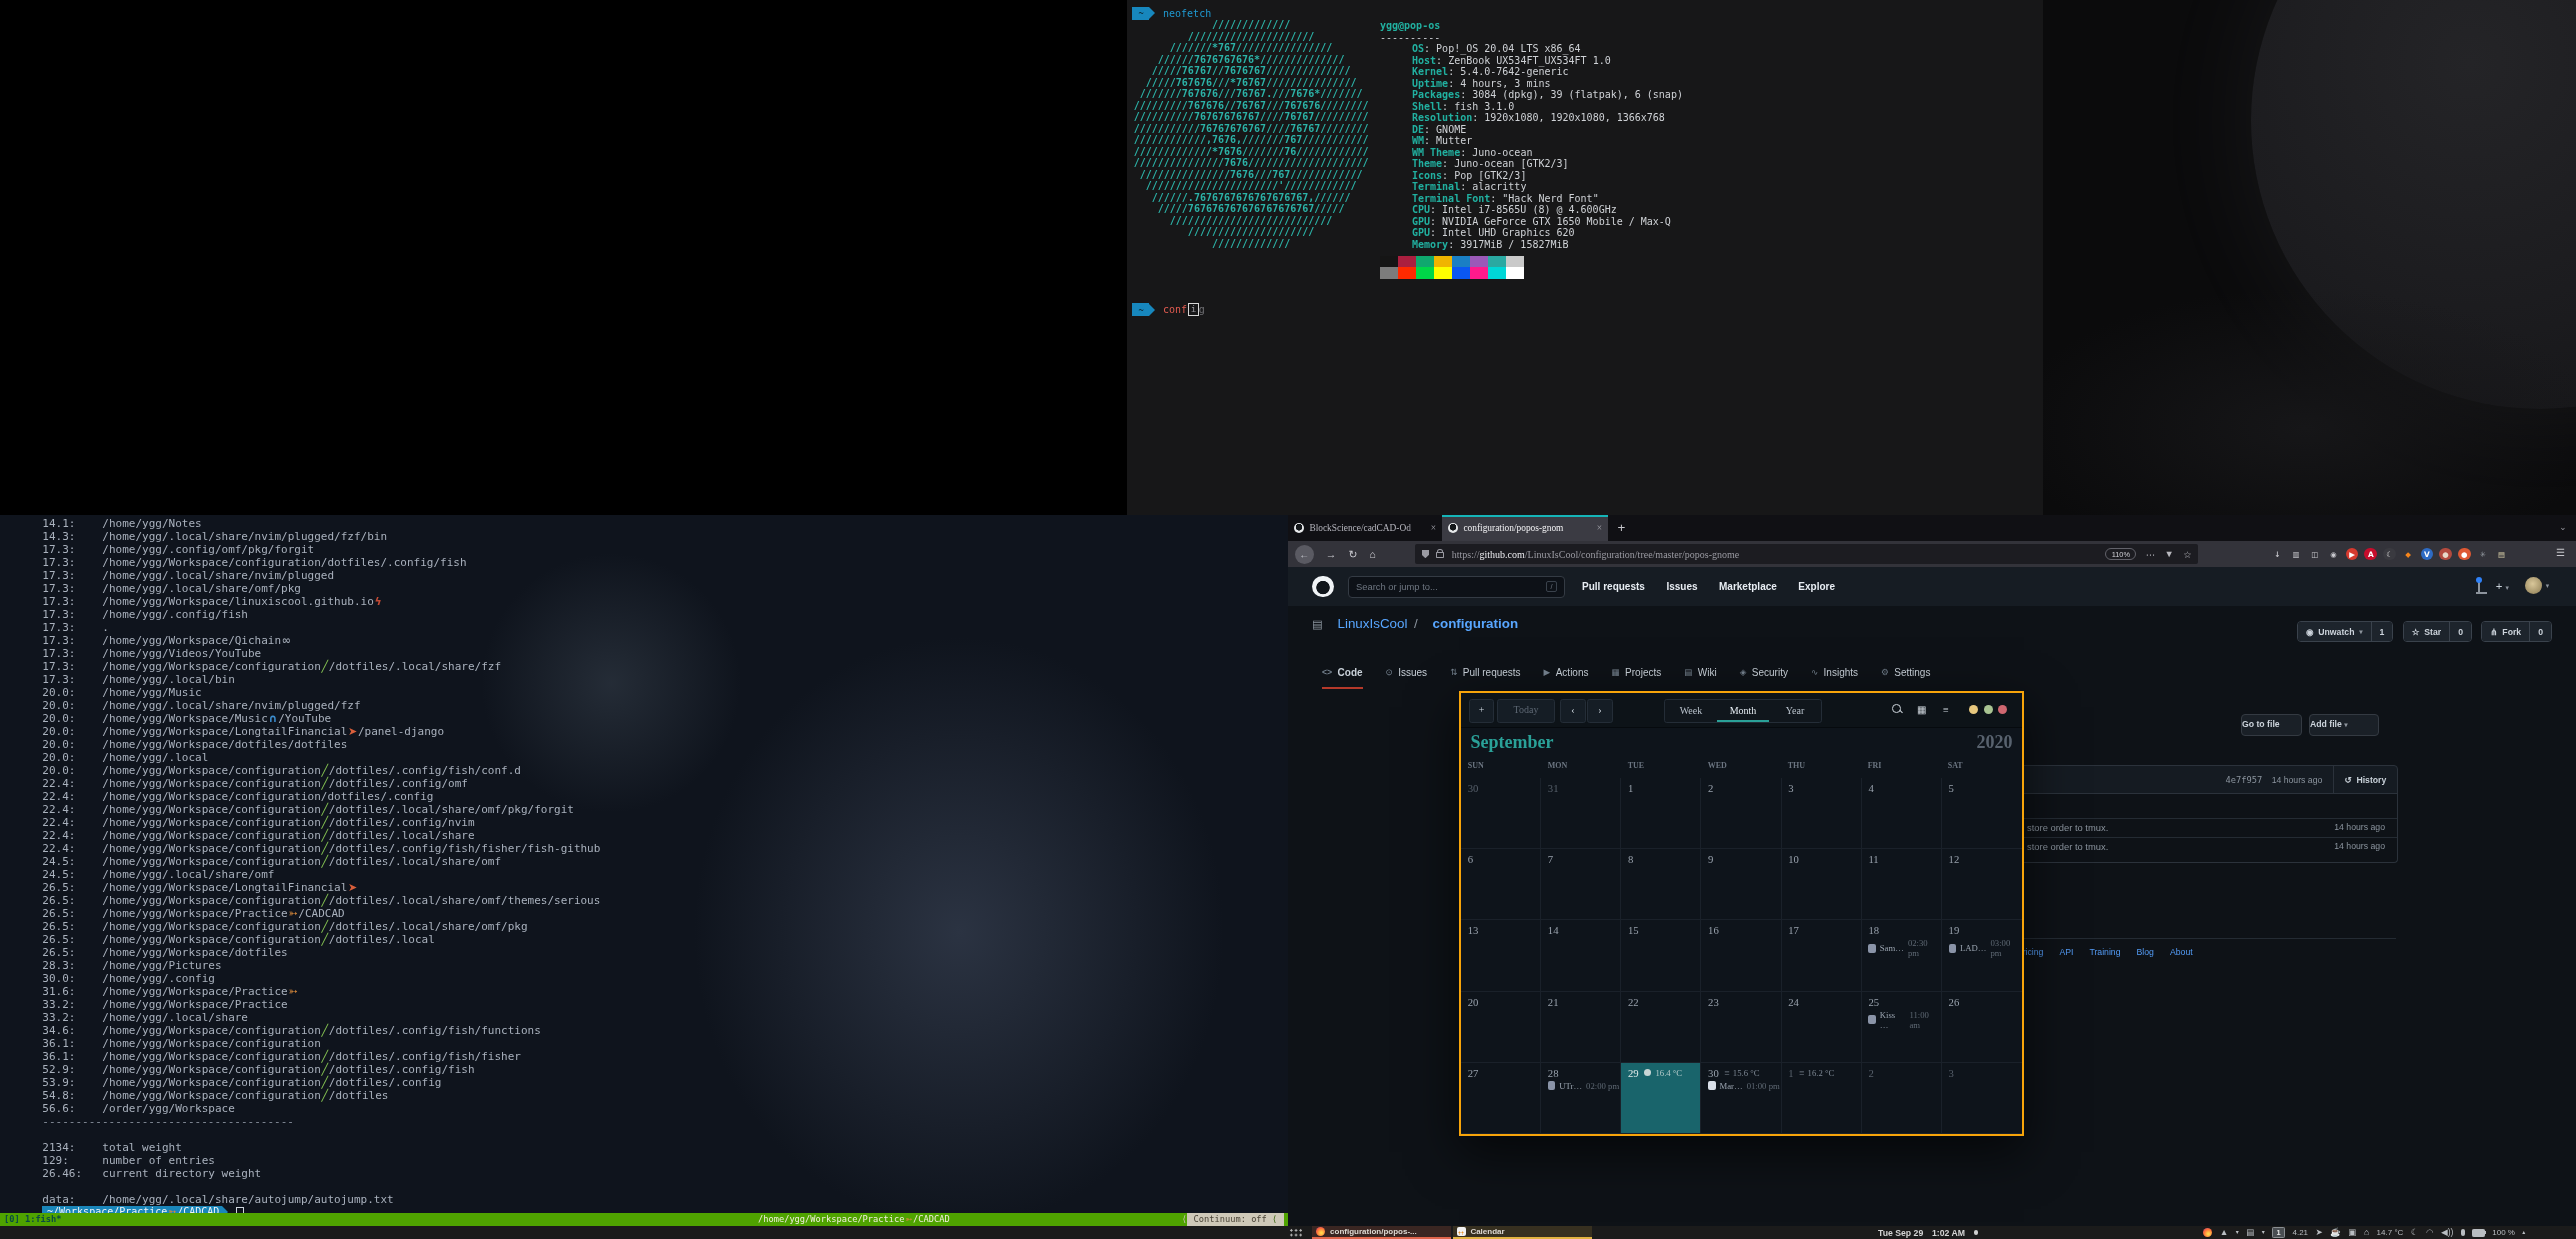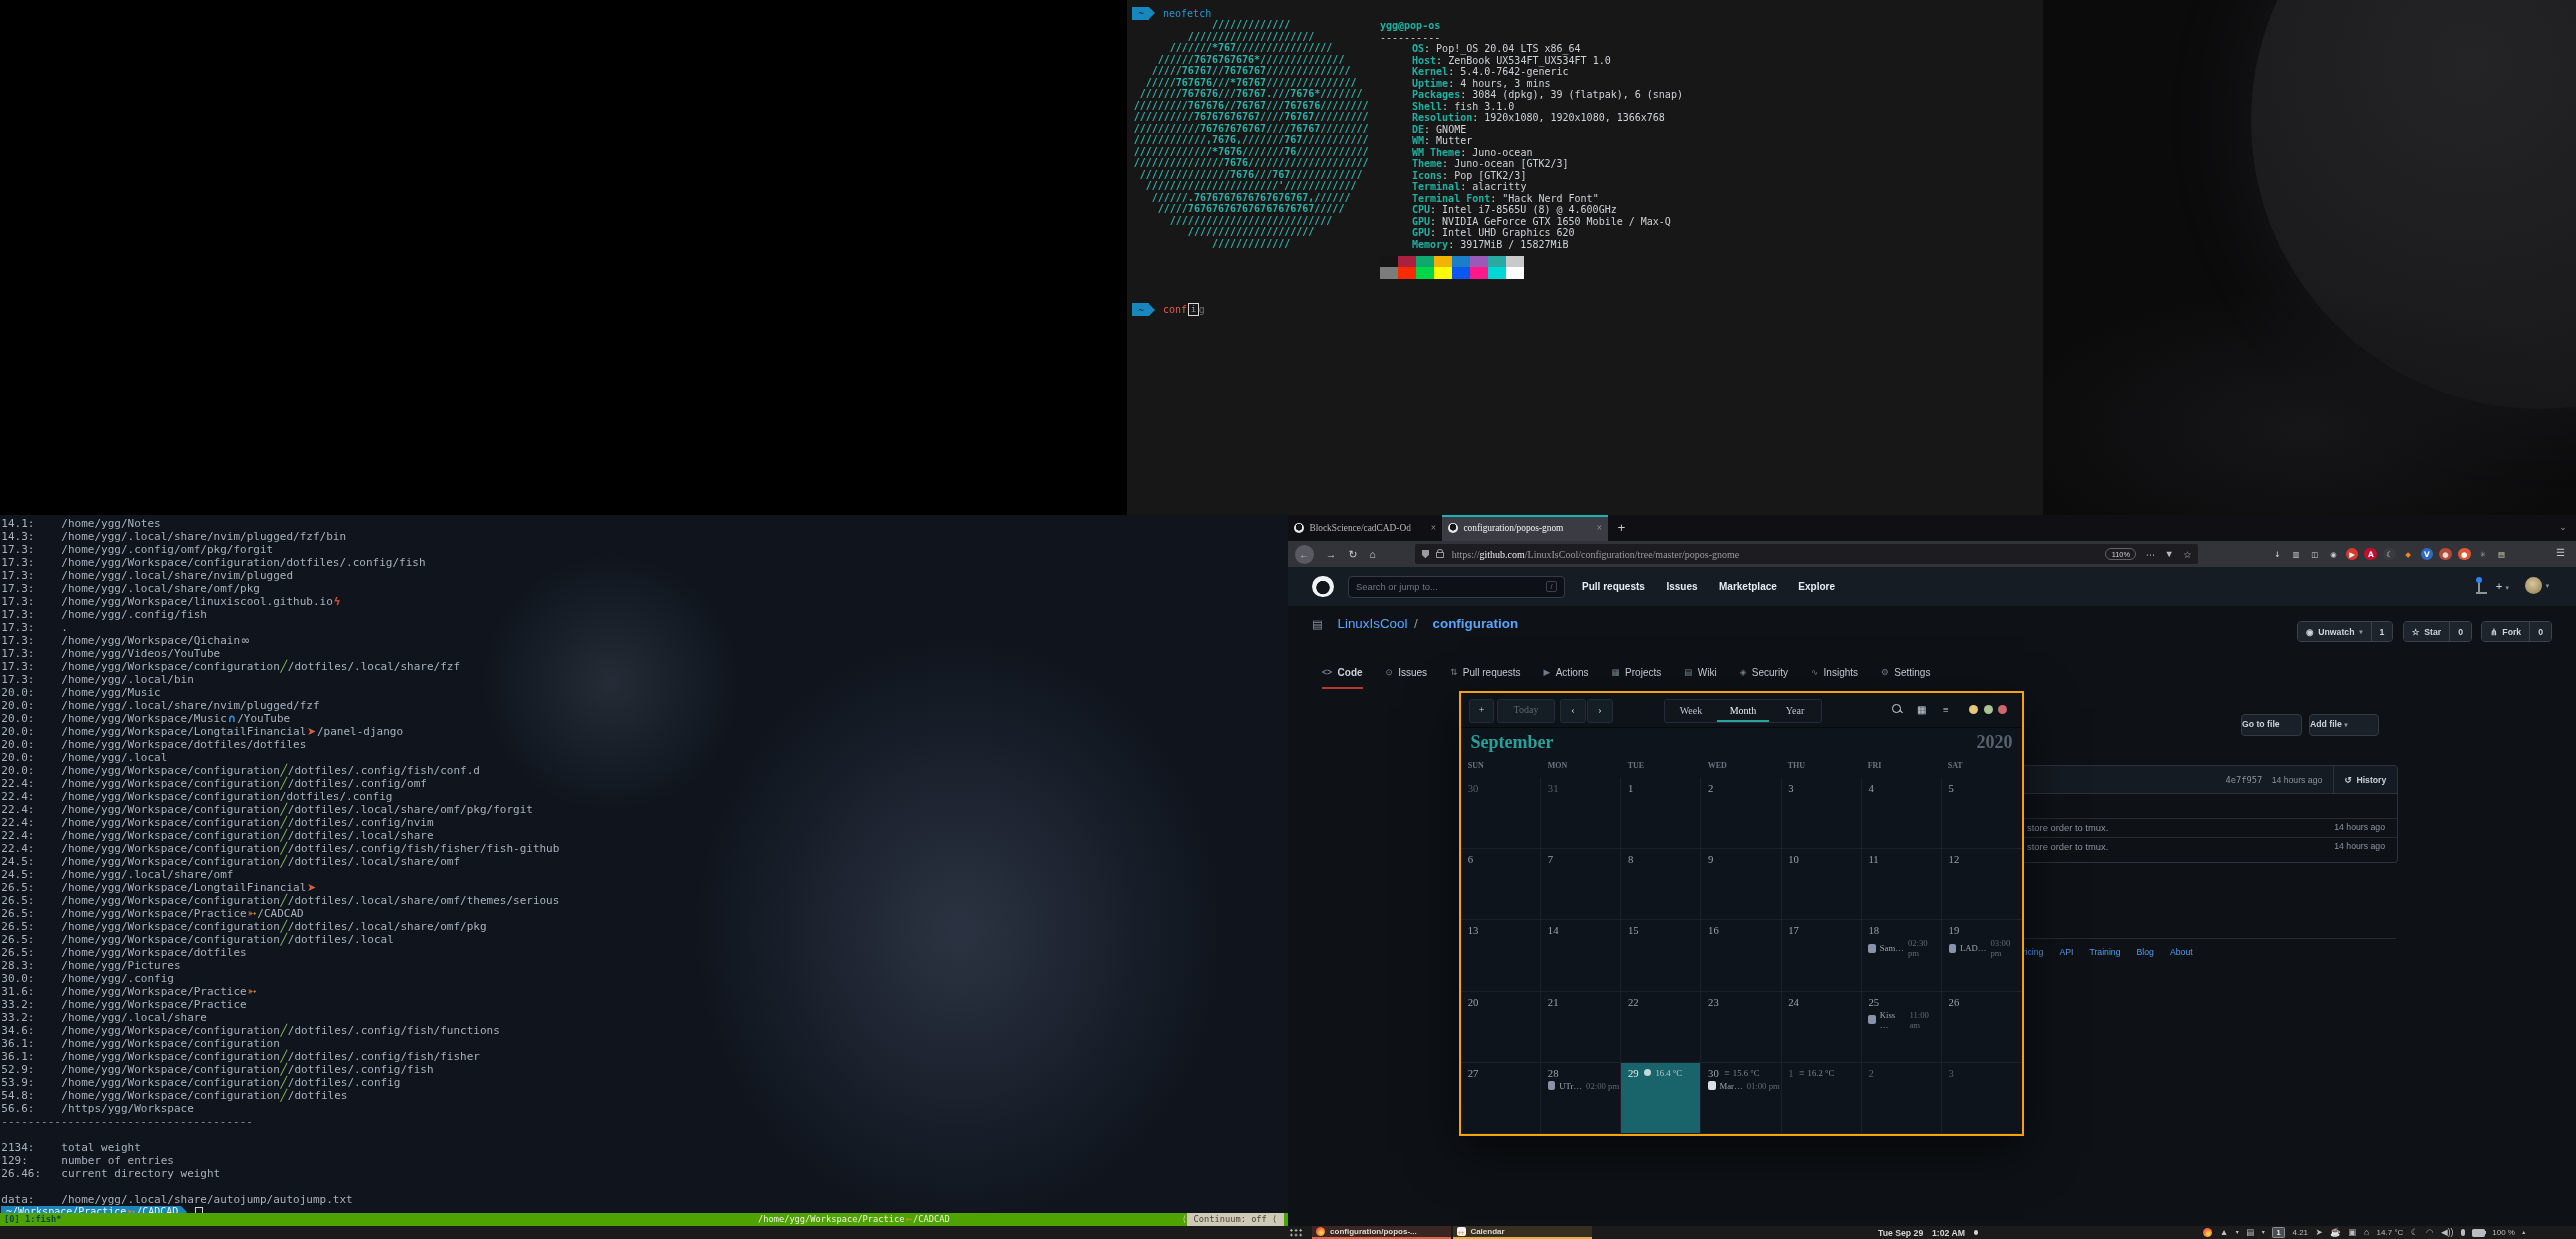--- a/index.html
+++ b/index.html
@@ -30,7 +30,7 @@
   .termleft{position:absolute;left:0;top:515px;width:1288px;height:698px;background:#0f141d;overflow:hidden;}
   .wp{position:absolute;pointer-events:none;}
   #jlist{position:absolute;left:1.3px;top:2px;right:0;}
-  .jrow{font:11px/13px "DejaVu Sans Mono",monospace;color:#a9b1bd;white-space:pre;display:flex;height:13px;}
+  .jrow{font:11px/13px "DejaVu Sans Mono",monospace;color:#a9b1bd;white-space:pre;display:flex;height:13px;padding-left:41px;}
   .jrow .n{width:60px;flex:none;}
   .jsep{color:#8b93a0;}
   .picon{font-family:"DejaVu Sans",sans-serif;font-weight:bold;padding:0 0.7px;}

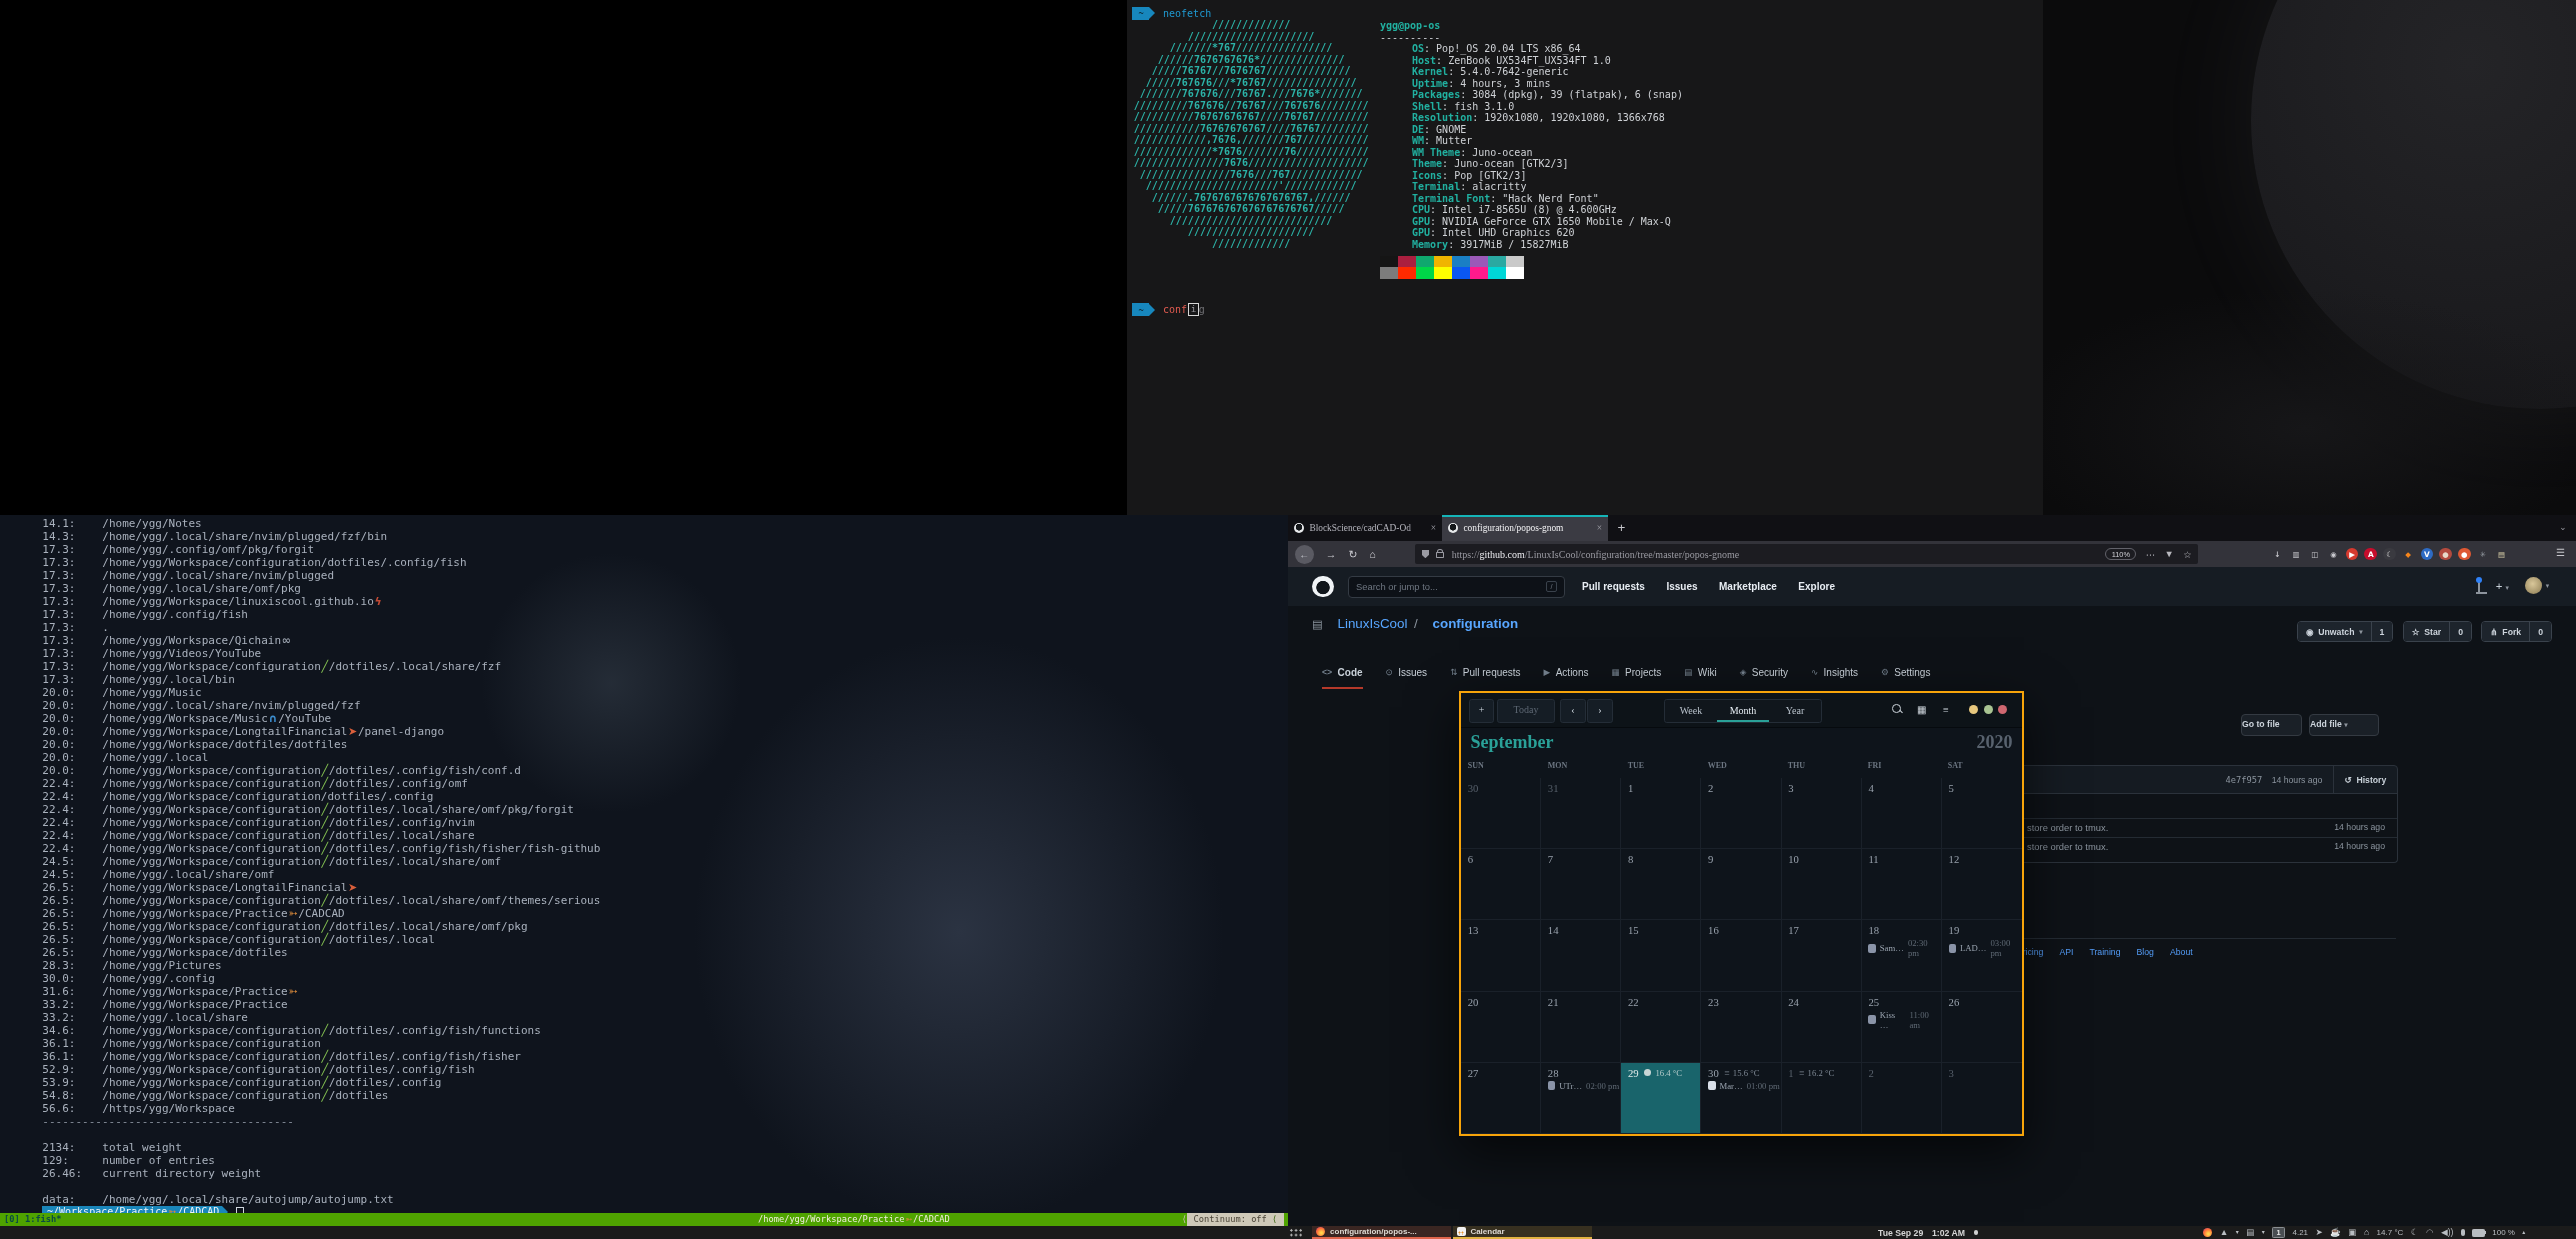--- a/index.html
+++ b/index.html
@@ -263,7 +263,7 @@
       <div class="jrow"><span class="n">52.9:</span><span class="p"><span>/home/ygg/Workspace/configuration</span><span class="picon" style="color: rgb(134, 197, 83);">╱</span><span>/dotfiles/.config/fish</span></span></div>
       <div class="jrow"><span class="n">53.9:</span><span class="p"><span>/home/ygg/Workspace/configuration</span><span class="picon" style="color: rgb(134, 197, 83);">╱</span><span>/dotfiles/.config</span></span></div>
       <div class="jrow"><span class="n">54.8:</span><span class="p"><span>/home/ygg/Workspace/configuration</span><span class="picon" style="color: rgb(134, 197, 83);">╱</span><span>/dotfiles</span></span></div>
-      <div class="jrow"><span class="n">56.6:</span><span class="p"><span>/https/ygg/Workspace</span></span></div>
+      <div class="jrow"><span class="n">56.6:</span><span class="p"><span>/order/ygg/Workspace</span></span></div>
       <div class="jrow"><span class="jsep">--------------------------------------</span></div>
       <div class="jrow">&nbsp;</div>
       <div class="jrow"><span class="n">2134:</span><span class="p"><span>total weight</span></span></div>

